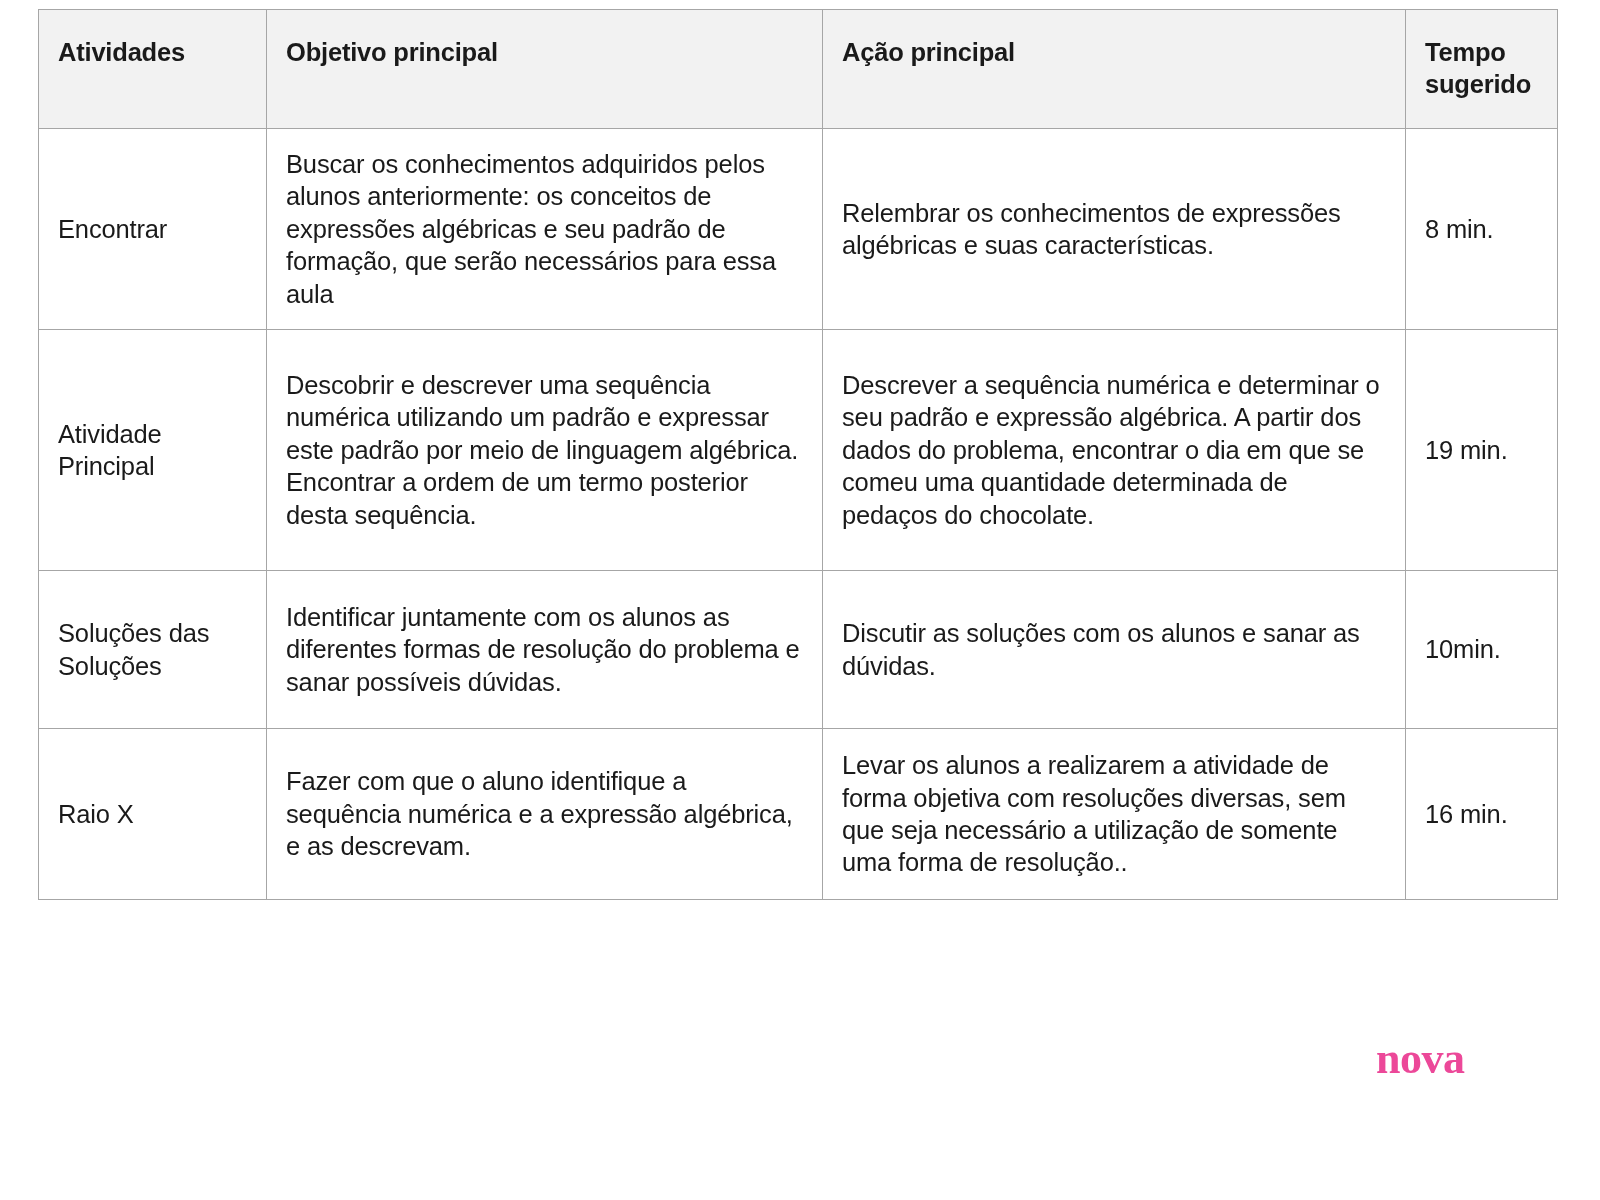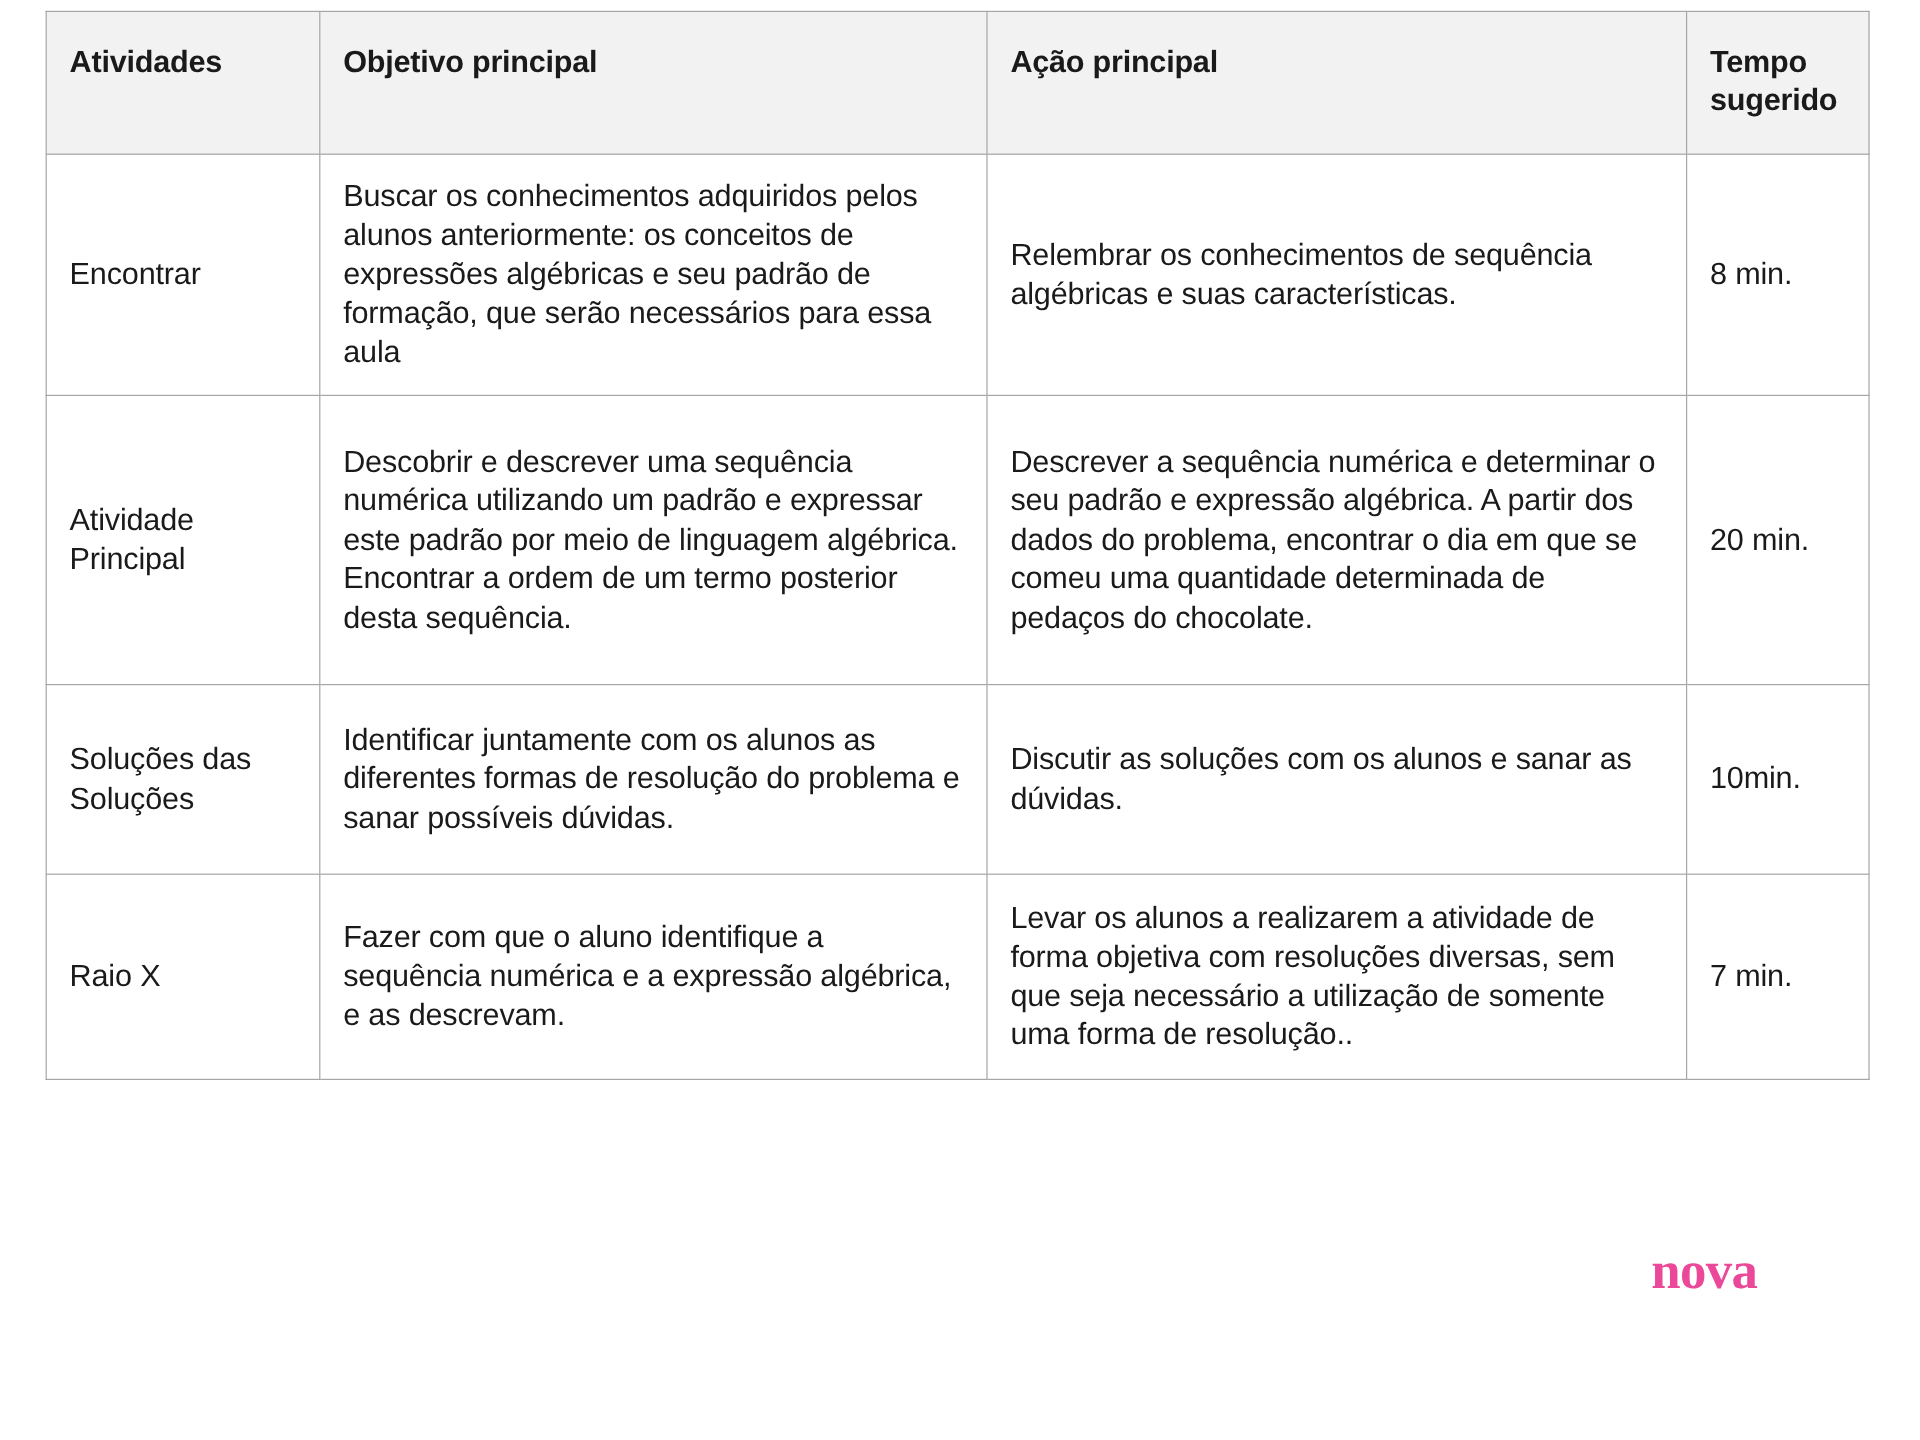--- a/index.html
+++ b/index.html
@@ -123,7 +123,7 @@
       <tr class="row-retomada">
         <td class="cell-atividade">Encontrar</td>
         <td class="cell-objetivo">Buscar os conhecimentos adquiridos pelos alunos anteriormente: os conceitos de expressões algébricas e seu padrão de formação, que serão necessários para essa aula</td>
-        <td class="cell-acao">Relembrar os conhecimentos  de sequência algébricas e suas características.</td>
+        <td class="cell-acao">Relembrar os conhecimentos  de expressões algébricas e suas características.</td>
         <td class="cell-tempo">8 min.</td>
       </tr>
       <tr class="row-principal">

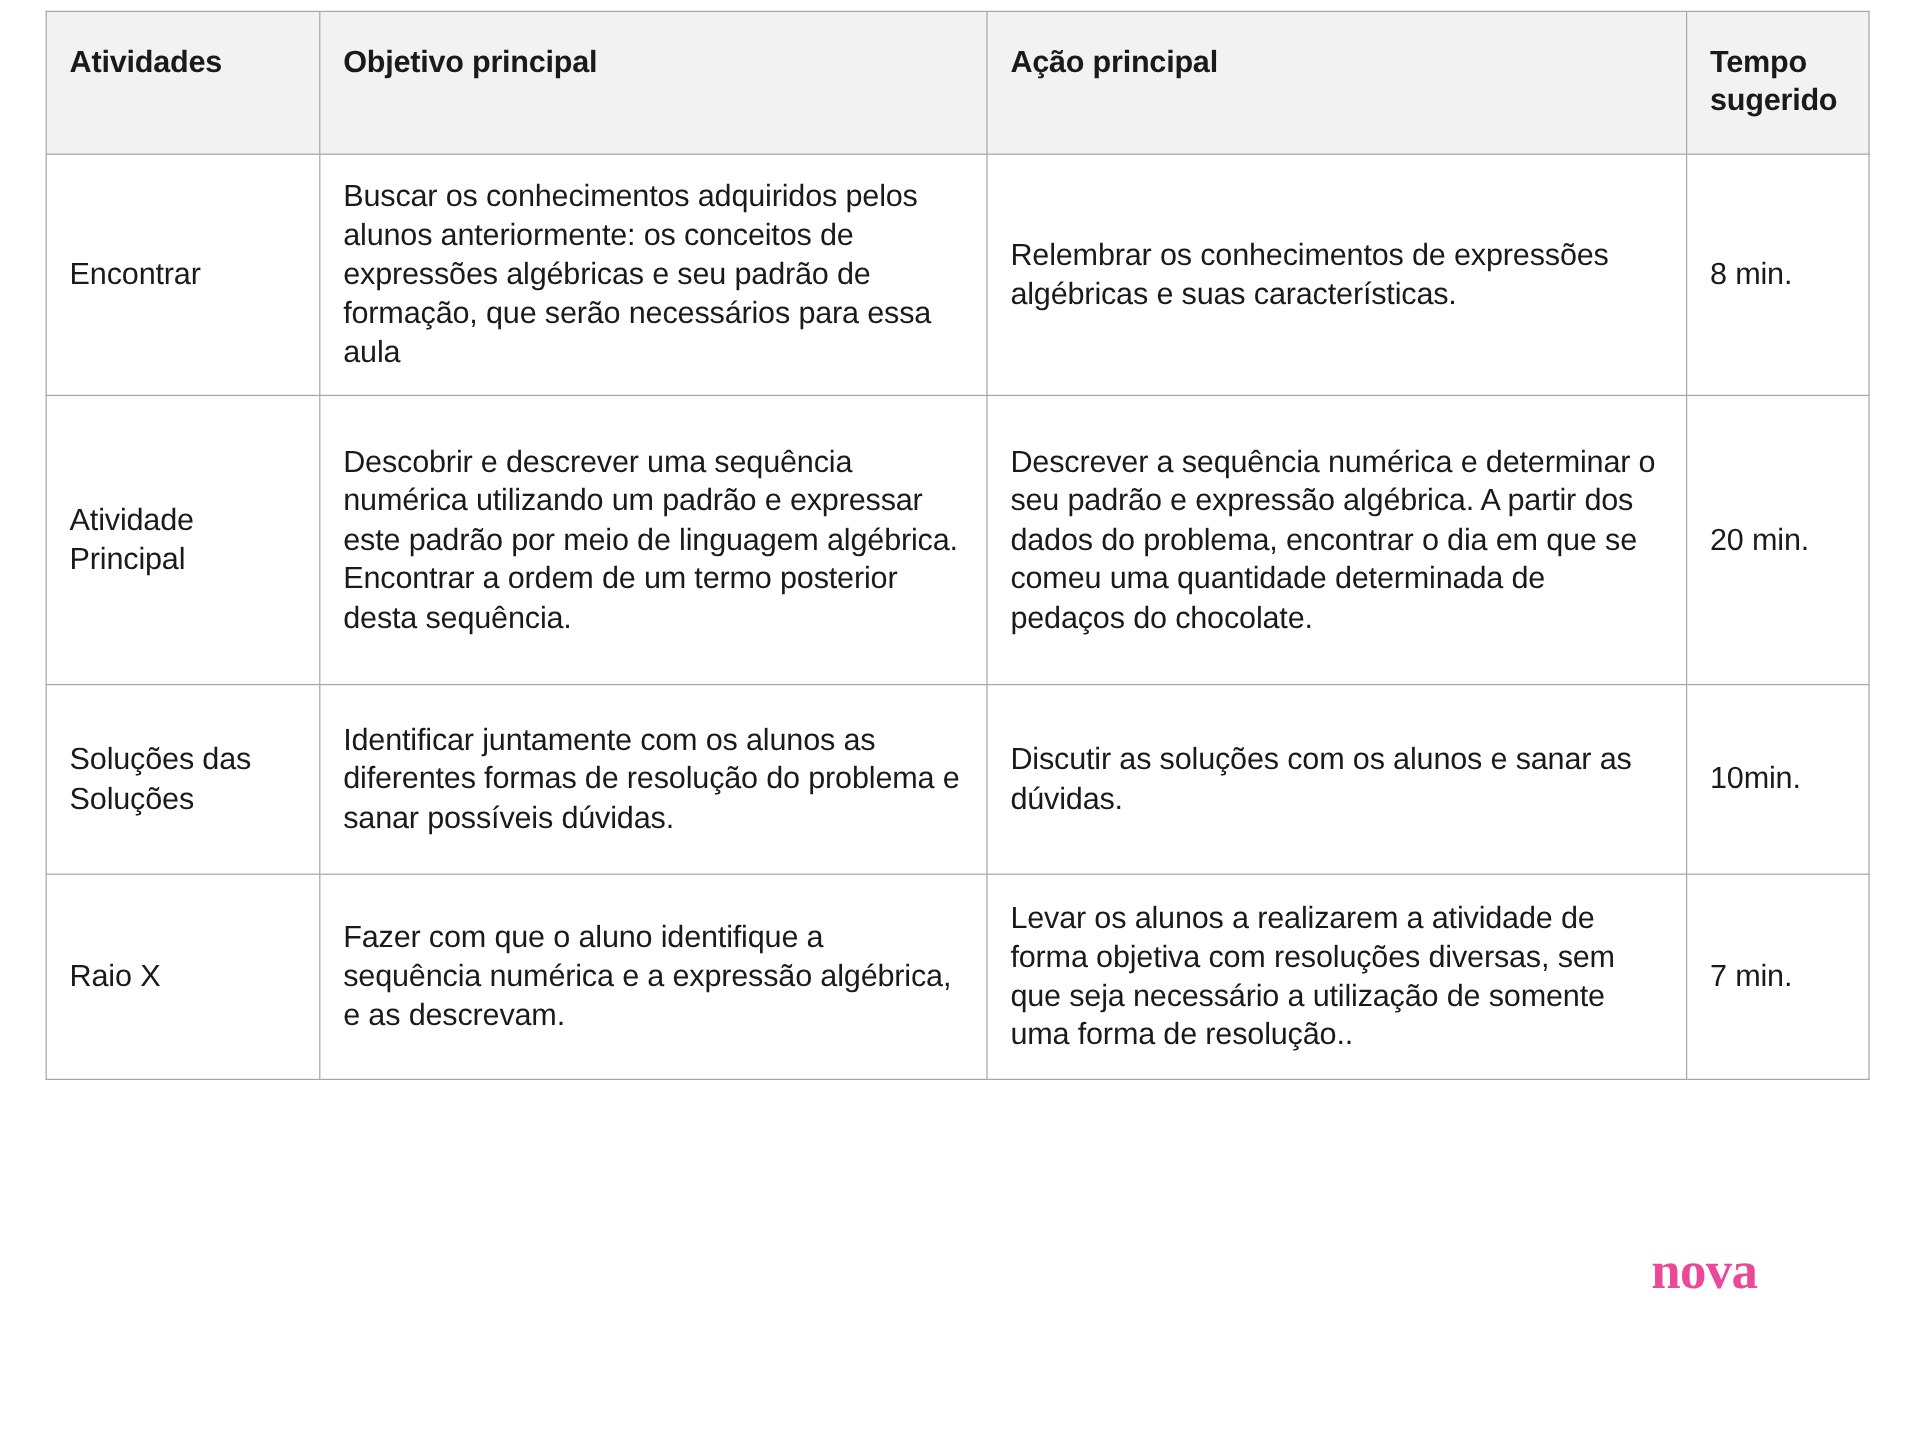--- a/index.html
+++ b/index.html
@@ -130,7 +130,7 @@
         <td class="cell-atividade">Atividade Principal</td>
         <td class="cell-objetivo">Descobrir e descrever uma sequência numérica utilizando um padrão e expressar este padrão por meio de linguagem algébrica. Encontrar a ordem de um termo posterior desta sequência.</td>
         <td class="cell-acao">Descrever a sequência numérica e determinar o seu padrão e expressão algébrica. A partir dos dados do problema, encontrar o dia em que se comeu uma quantidade determinada de pedaços do chocolate.</td>
-        <td class="cell-tempo">20 min.</td>
+        <td class="cell-tempo">19 min.</td>
       </tr>
       <tr class="row-discussao">
         <td class="cell-atividade">Soluções das Soluções</td>

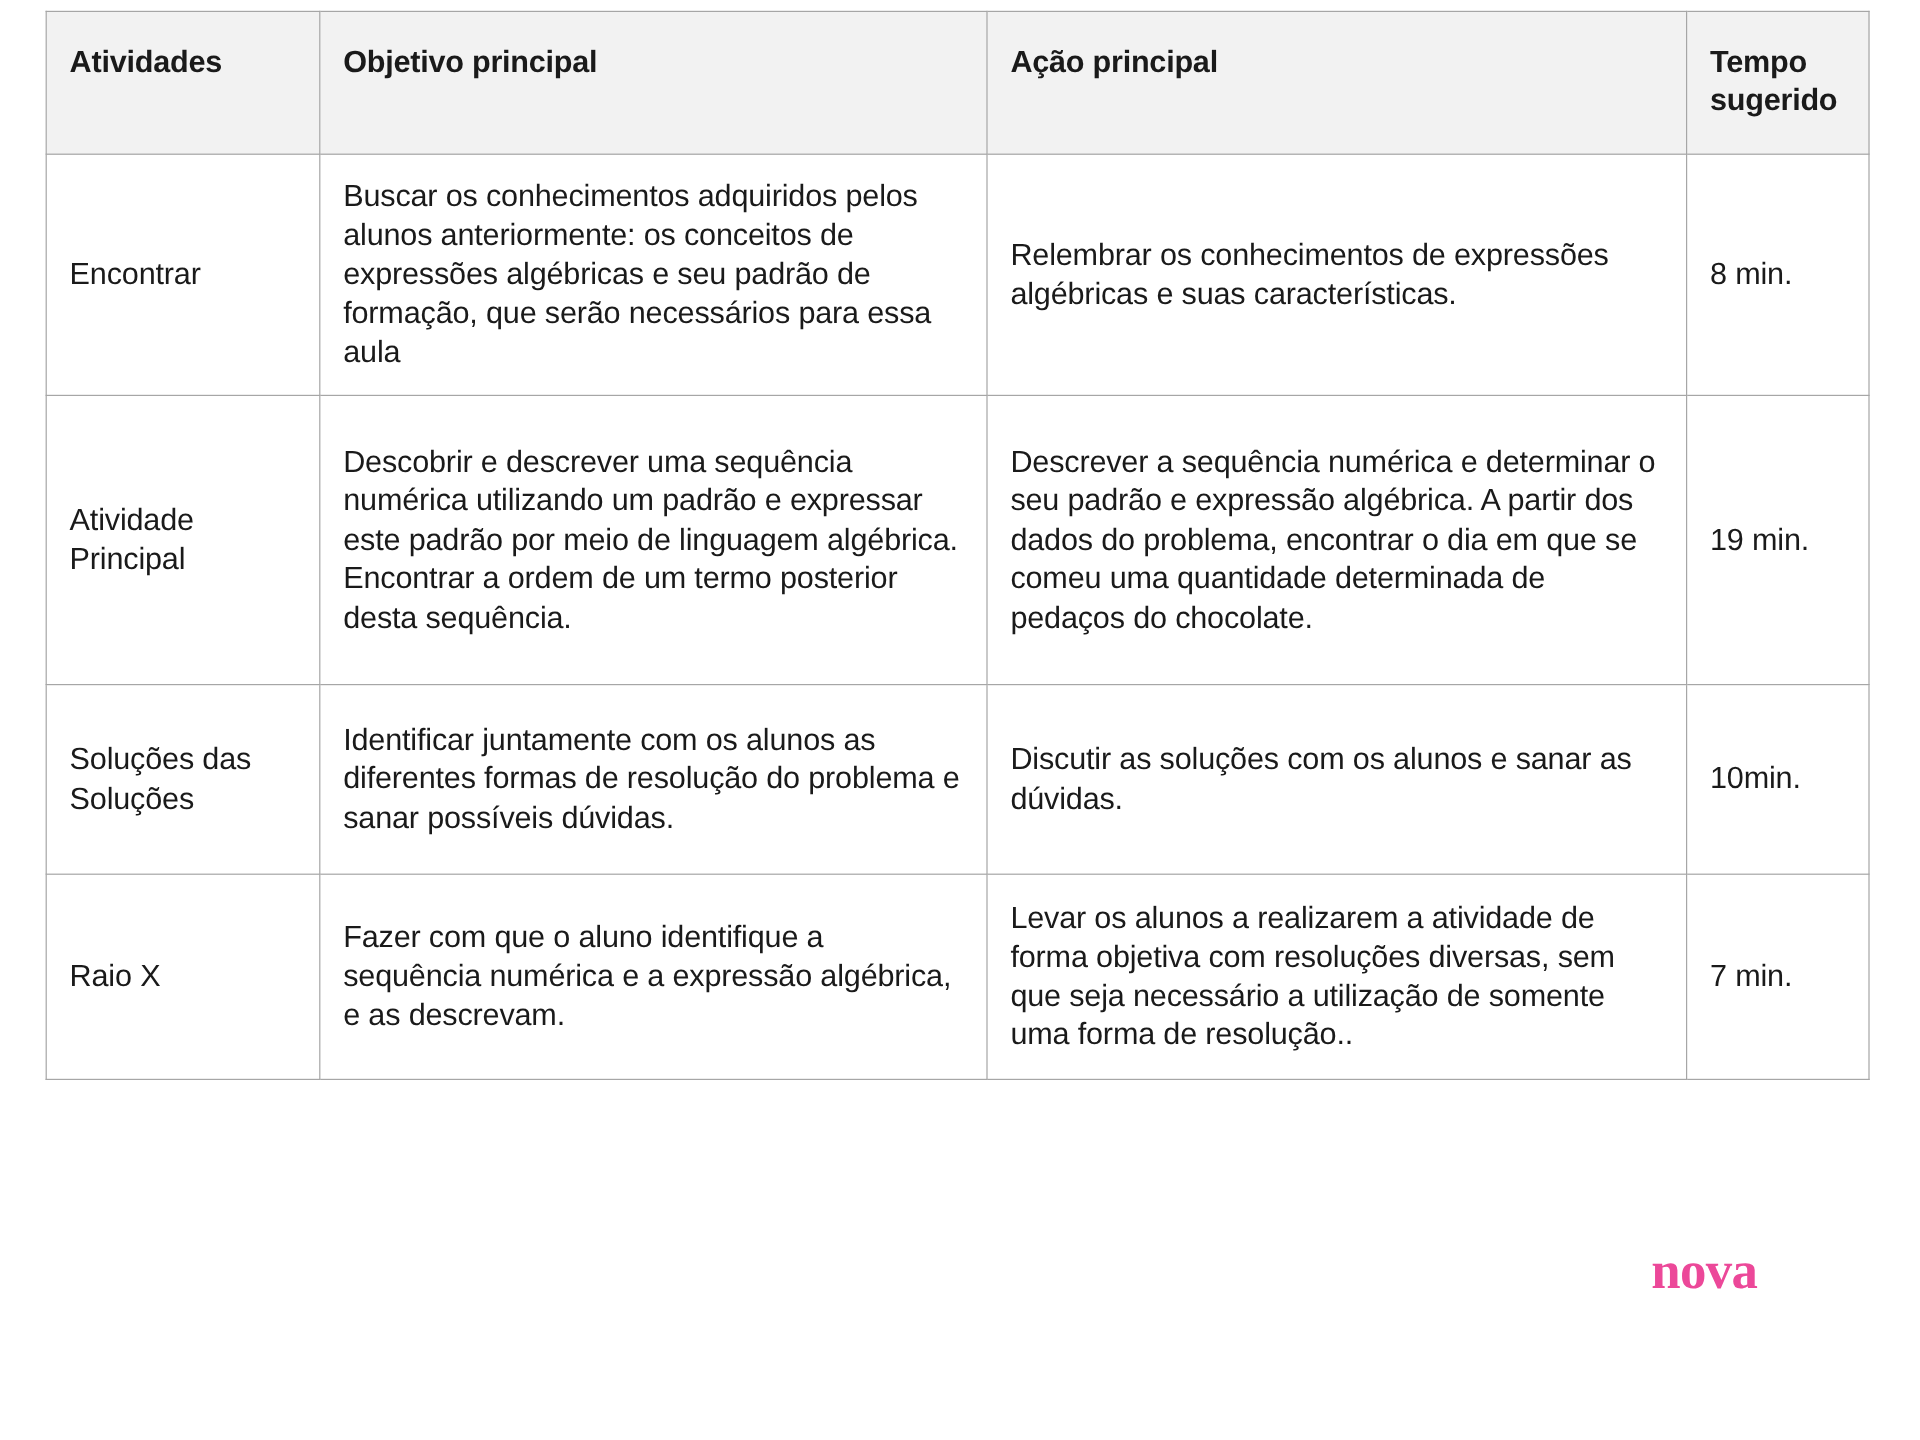--- a/index.html
+++ b/index.html
@@ -142,7 +142,7 @@
         <td class="cell-atividade">Raio X</td>
         <td class="cell-objetivo">Fazer com que o aluno identifique a sequência numérica e a expressão algébrica, e as descrevam.</td>
         <td class="cell-acao">Levar os alunos a realizarem a atividade de forma objetiva com resoluções diversas, sem que seja necessário a utilização de somente uma forma de resolução..</td>
-        <td class="cell-tempo">7 min.</td>
+        <td class="cell-tempo">16 min.</td>
       </tr>
     </tbody>
   </table>

